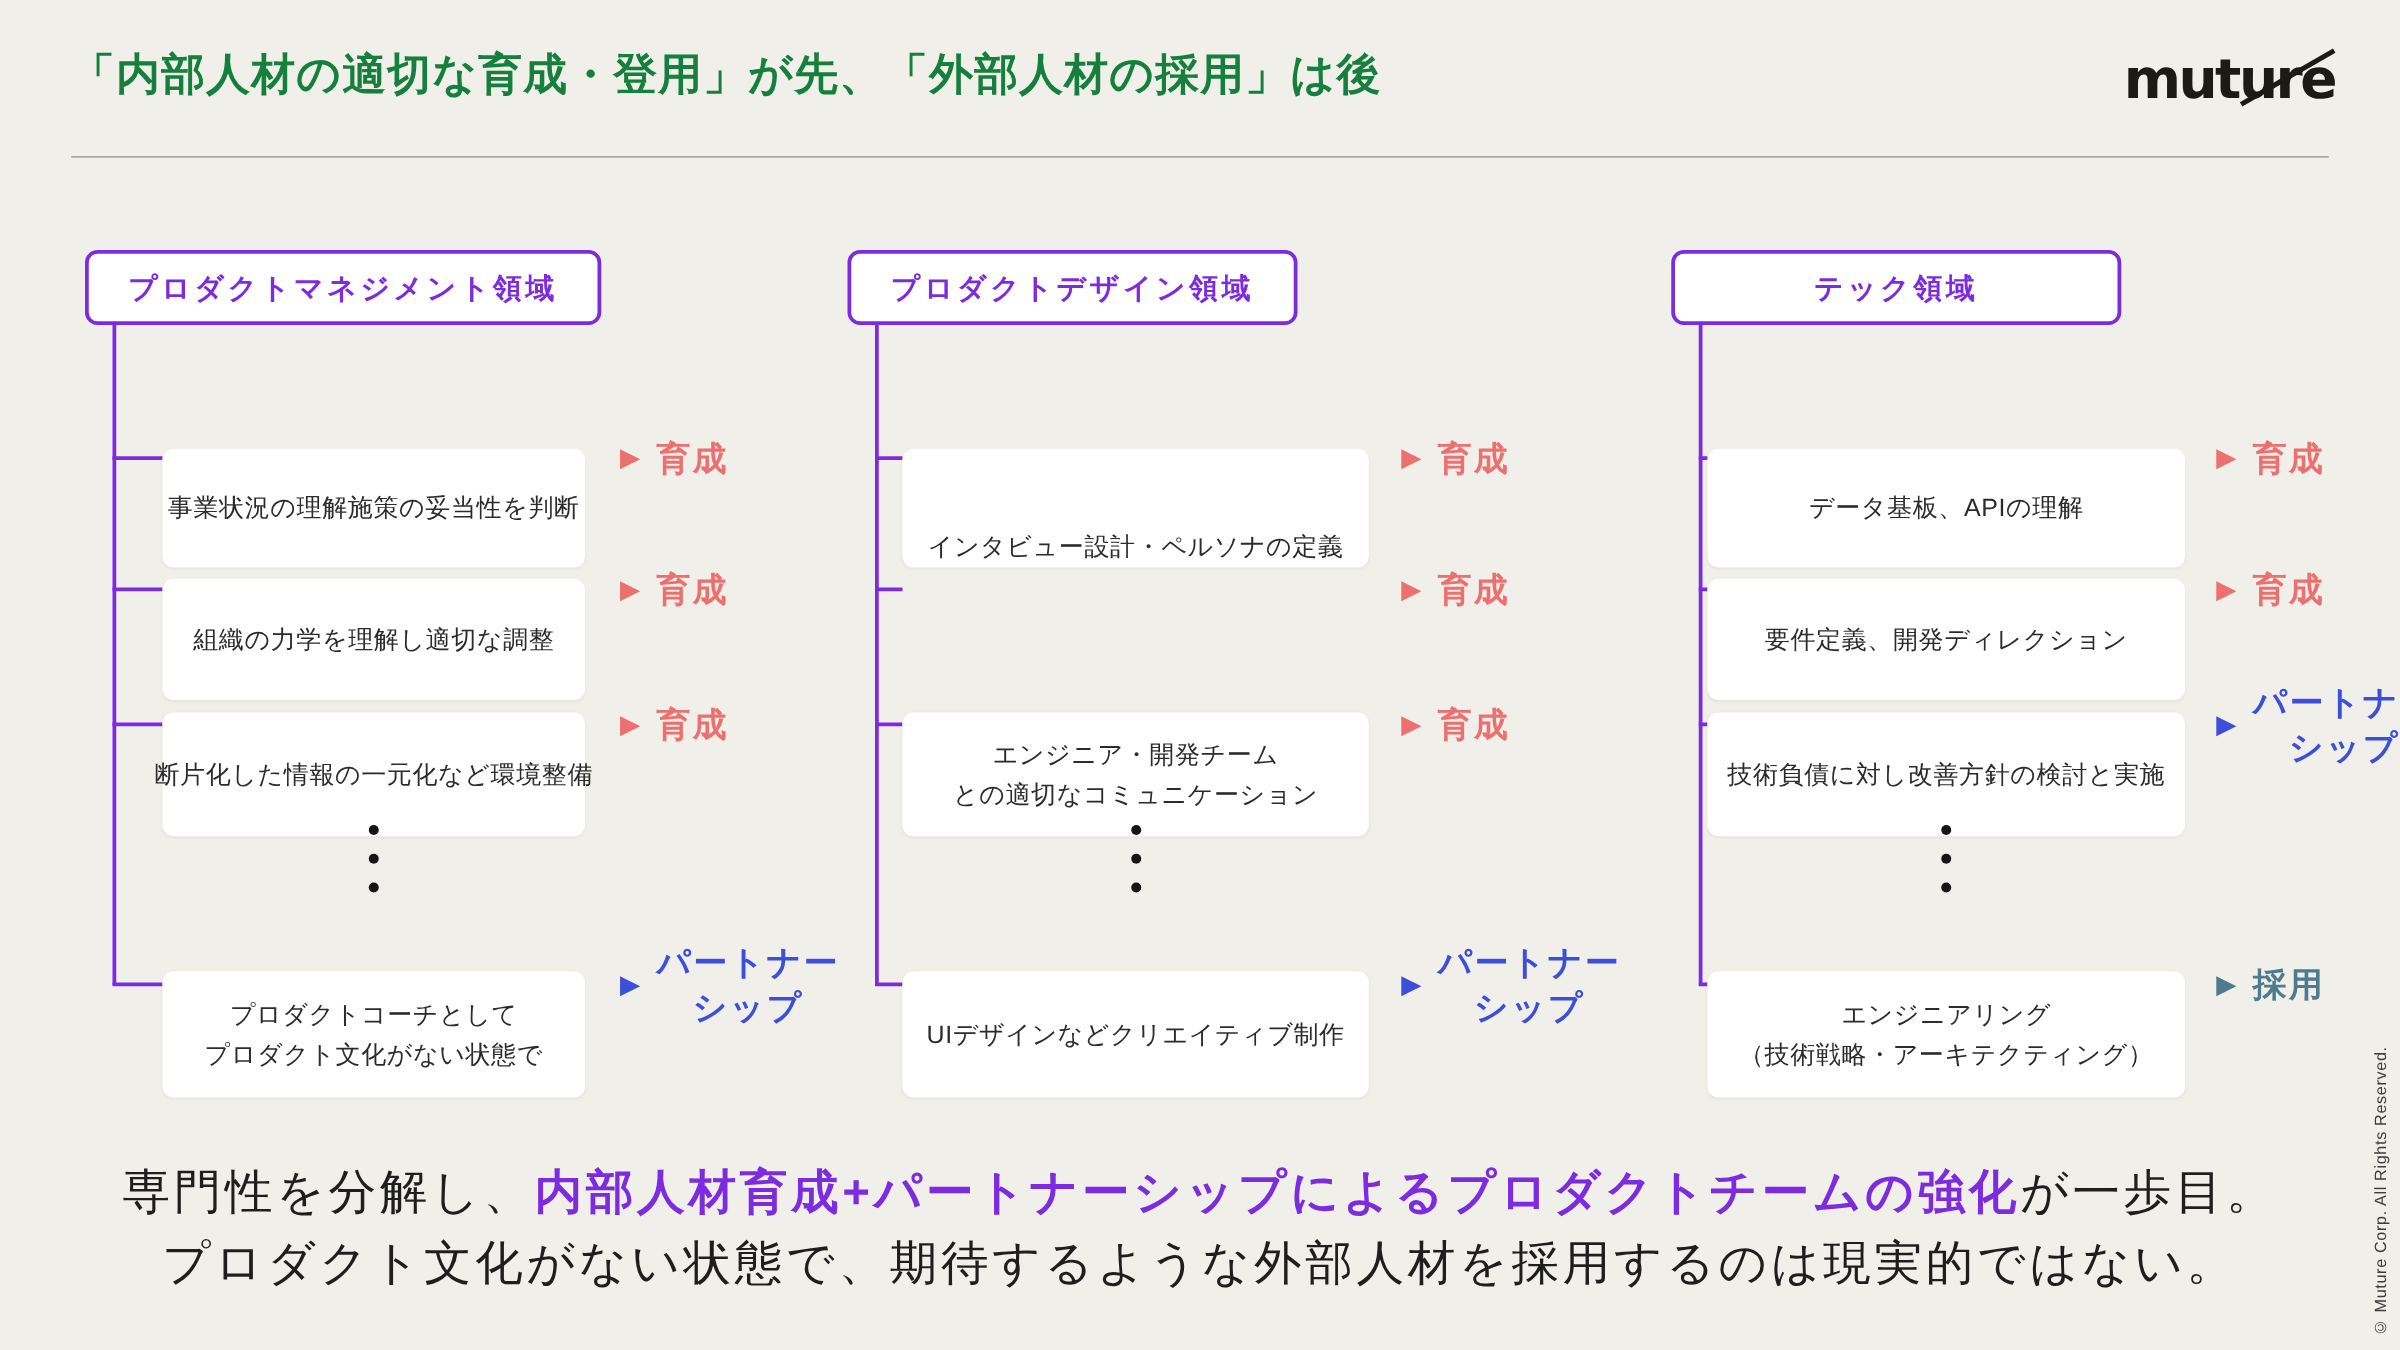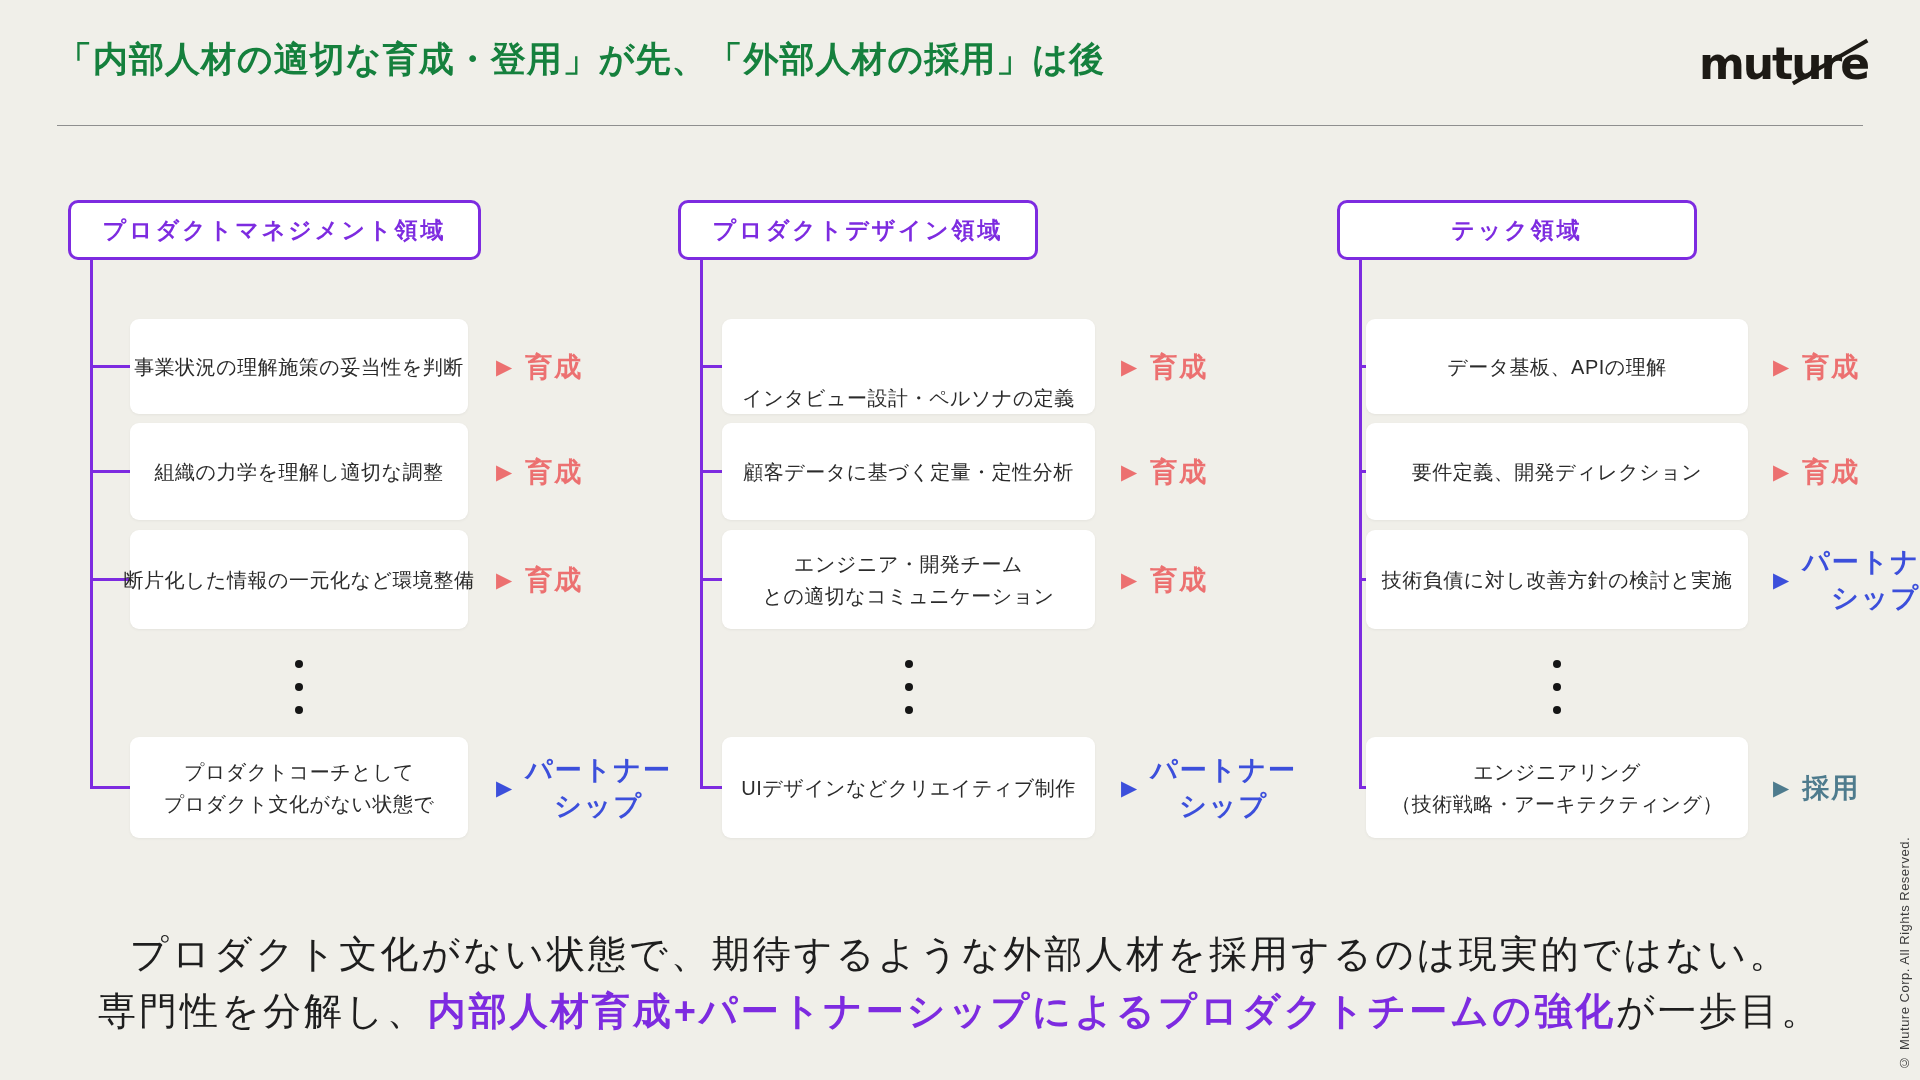--- a/index.html
+++ b/index.html
@@ -41,6 +41,7 @@
     position:absolute;background:#ffffff;border-radius:9px;
     display:flex;flex-direction:column;align-items:center;justify-content:center;
     box-shadow:0 1px 3px rgba(0,0,0,0.05);
+    margin-top:40px;
   }
   .box-line{
     font-size:20px;line-height:32px;color:#2b2b2b;letter-spacing:0.5px;

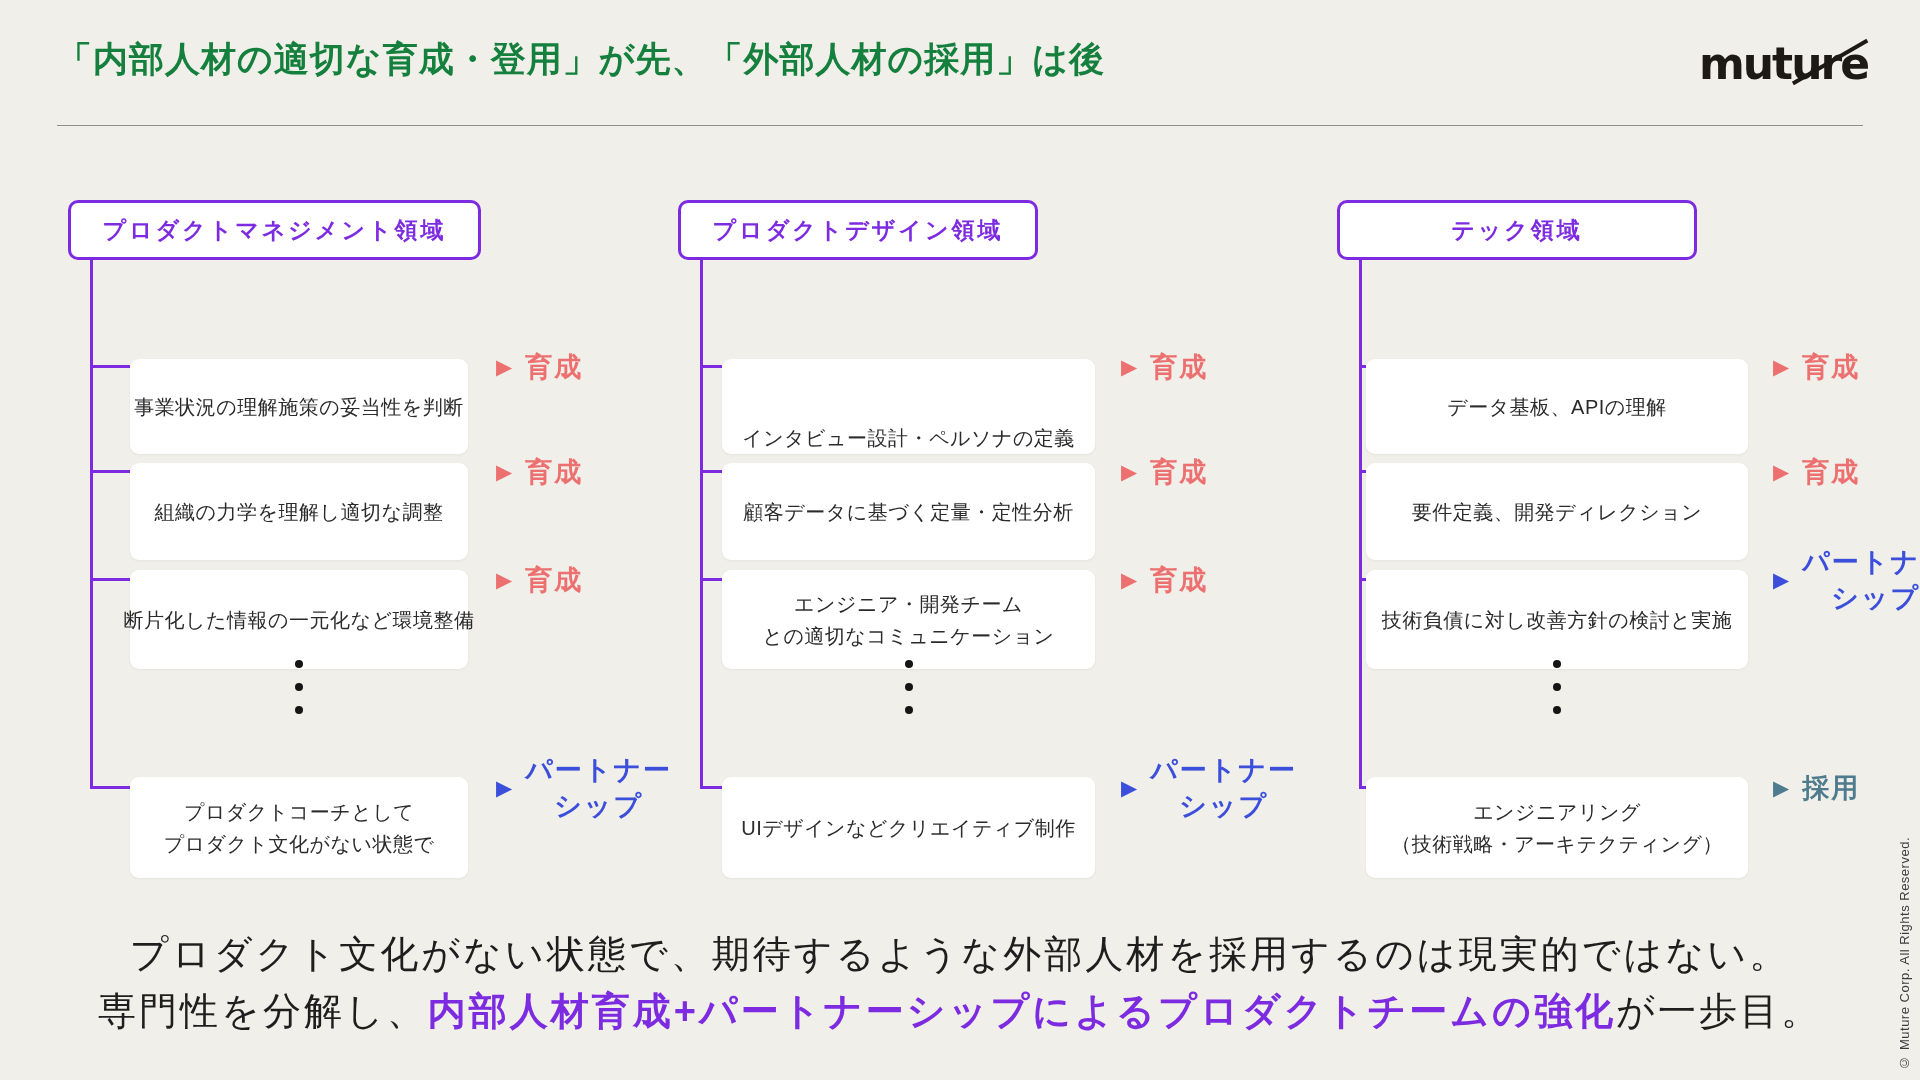--- a/index.html
+++ b/index.html
@@ -152,9 +152,6 @@
           </div>
         </div>
         <div class="stub" style="left: 22px; top: 270px; width: 22px;"></div>
-        <div class="item-box" style="left: 44px; top: 223px; width: 373px; height: 97px;">
-          <div class="box-line">顧客データに基づく定量・定性分析</div>
-        </div>
         <div class="tag ikusei" style="left: 443px; top: 223px; height: 97px;">
           <span class="arrow">▶</span>
           <div class="tag-text">

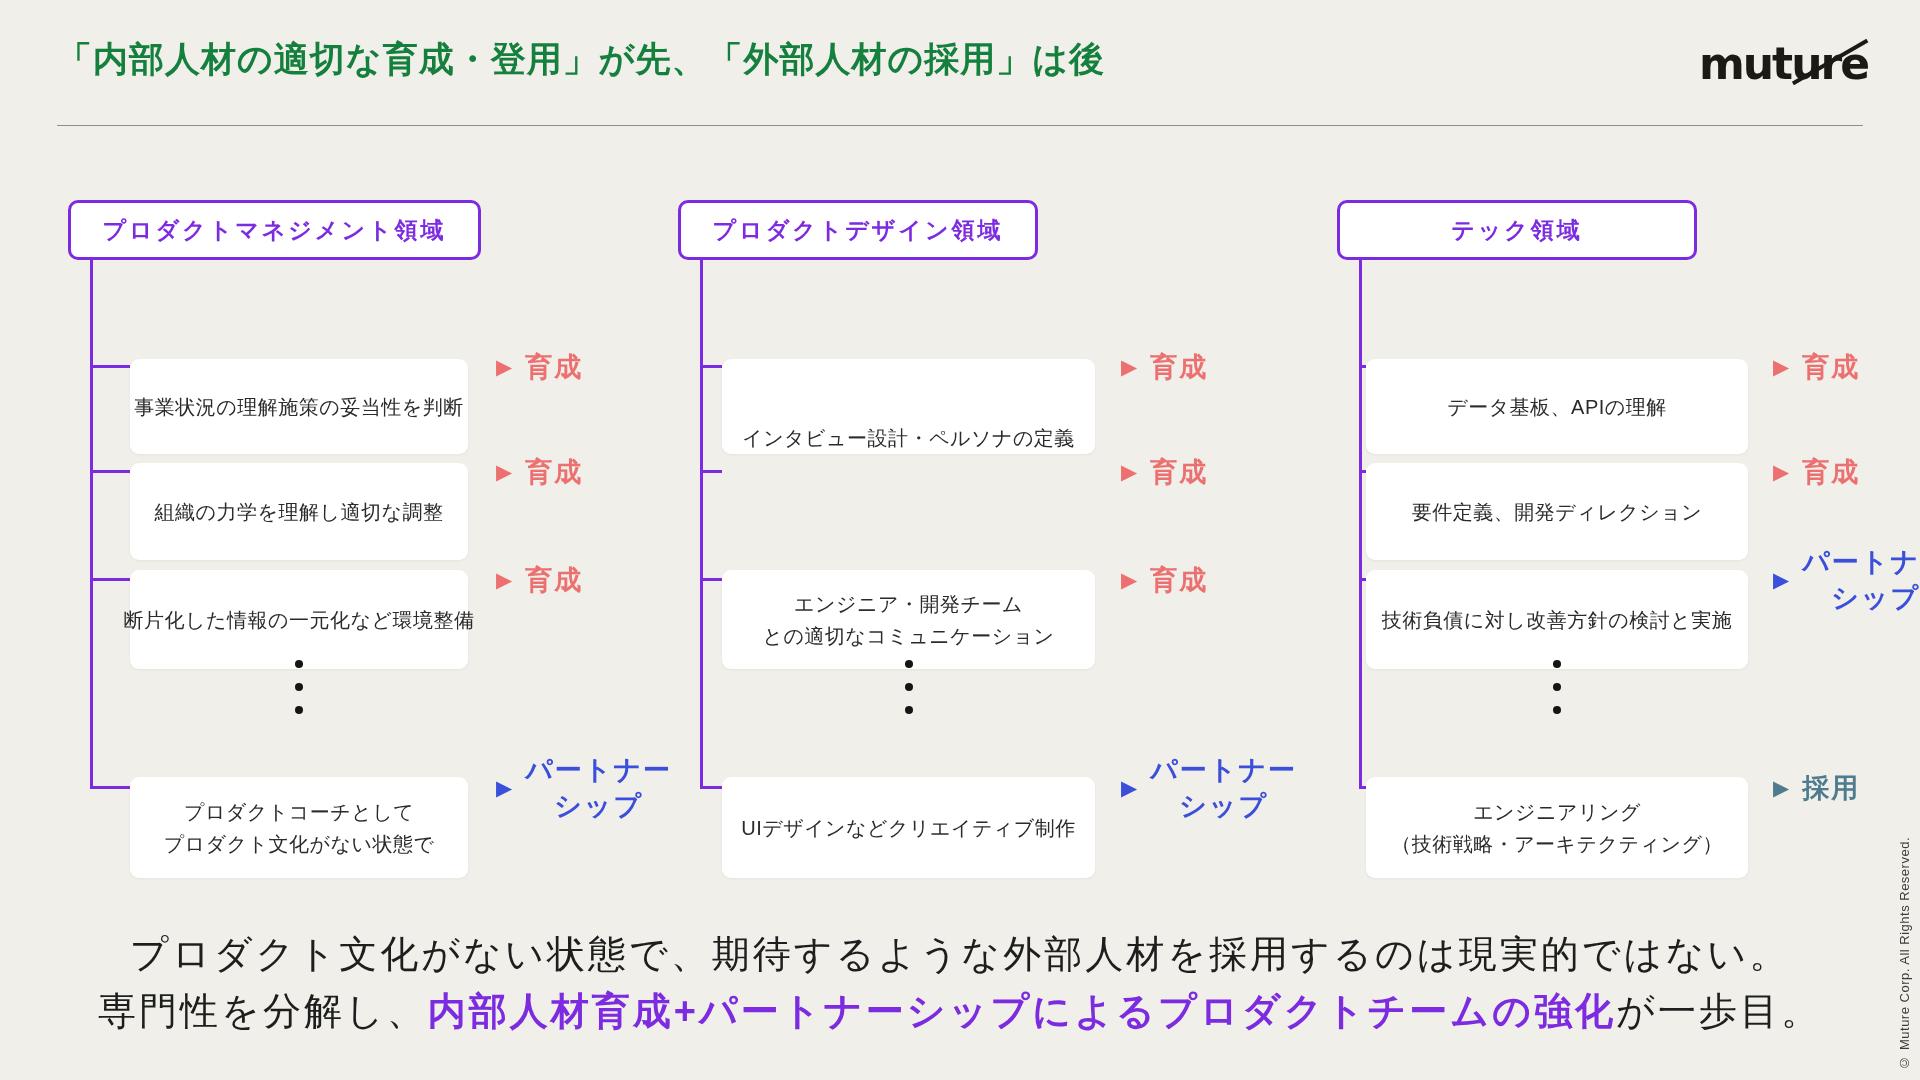--- a/index.html
+++ b/index.html
@@ -240,8 +240,8 @@
     </div>
 
   <div class="footer">
+    <div><span>専門性を分解し、</span><span class="hl">内部人材育成+パートナーシップによるプロダクトチームの強化</span><span>が一歩目。</span></div>
     <div>プロダクト文化がない状態で、期待するような外部人材を採用するのは現実的ではない。</div>
-    <div><span>専門性を分解し、</span><span class="hl">内部人材育成+パートナーシップによるプロダクトチームの強化</span><span>が一歩目。</span></div>
   </div>
 
   <div class="copyright">© Muture Corp. All Rights Reserved.</div>

